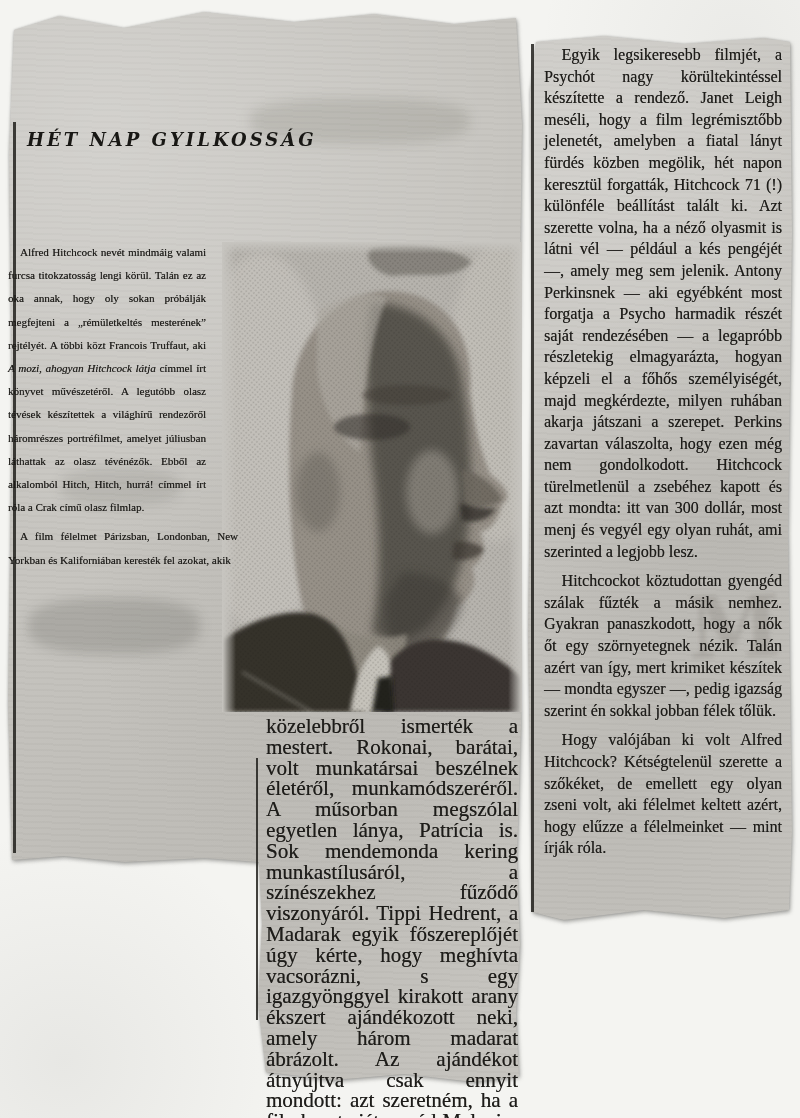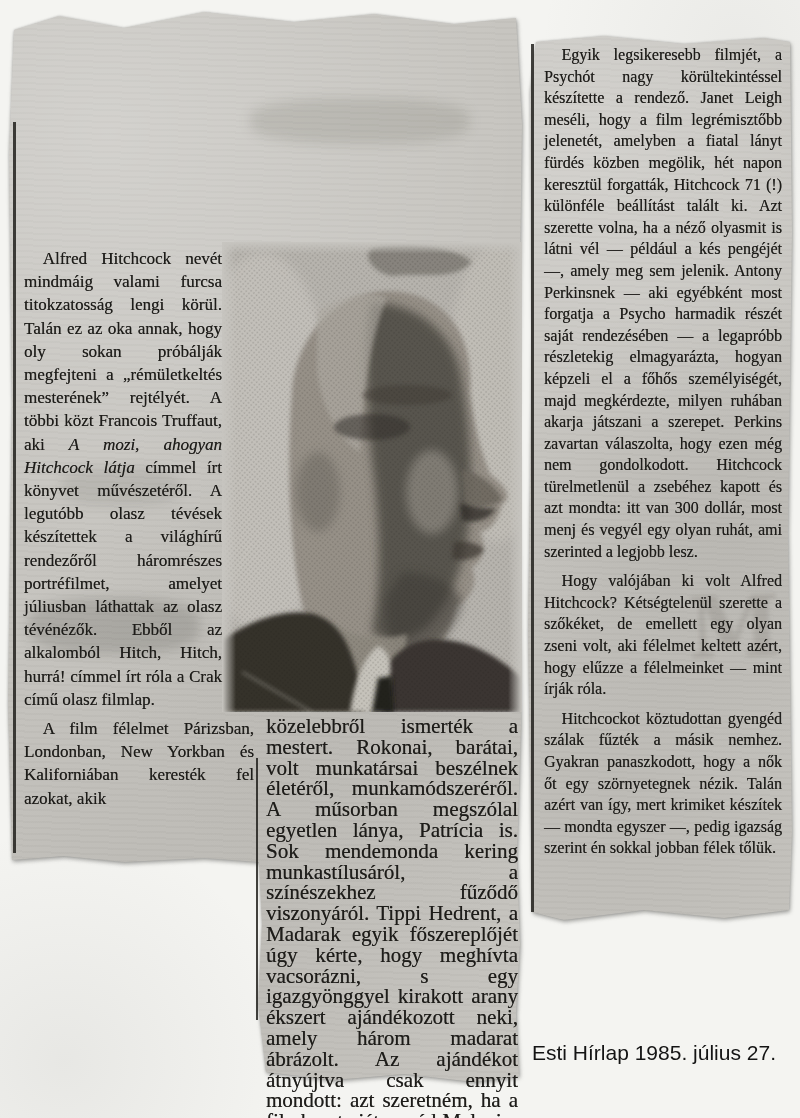--- a/index.html
+++ b/index.html
@@ -71,6 +71,7 @@
   <div class="rule" style="left:256px;top:758px;width:2px;height:262px"></div>
   <div class="rule" style="left:531px;top:44px;width:2.5px;height:868px"></div>
 
+  <div class="kicker">HÉT NAP GYILKOSSÁG</div>
 
   <div class="photo">
     <svg width="300" height="470" viewBox="0 0 300 470" xmlns="http://www.w3.org/2000/svg">

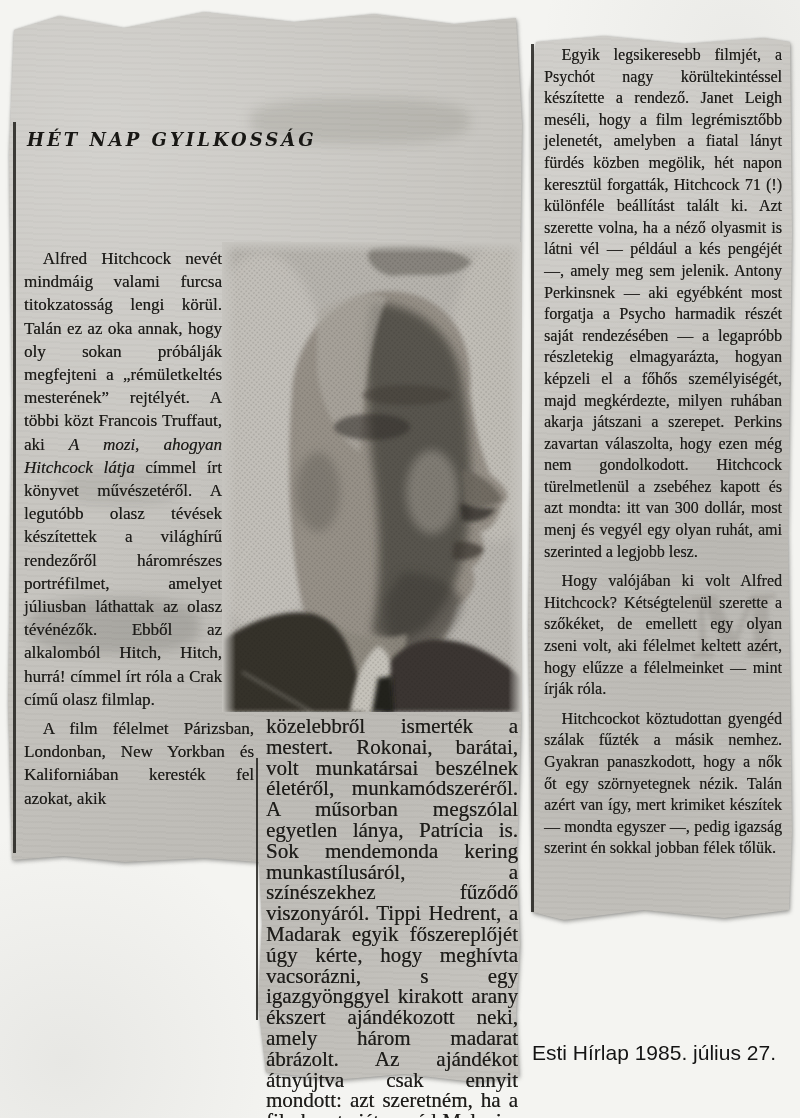--- a/index.html
+++ b/index.html
@@ -35,7 +35,7 @@
   .col p{margin:0 0 6px;text-align:justify;}
   .col p.indent{text-indent:1.1em;}
   .col em{font-style:italic;}
-  .left-col{left:24px;top:241px;width:198px;font-size:17px;line-height:23.2px;margin-top:6px;}
+  .left-col{left:8px;top:241px;width:198px;font-size:11px;line-height:23.2px;}
   .left-col p.wide{width:230px;}
   .mid-col{left:266px;top:716px;width:252px;font-size:21px;line-height:20.8px;}
   .right-col{left:544px;top:44px;width:238px;font-size:16px;line-height:21.6px;}

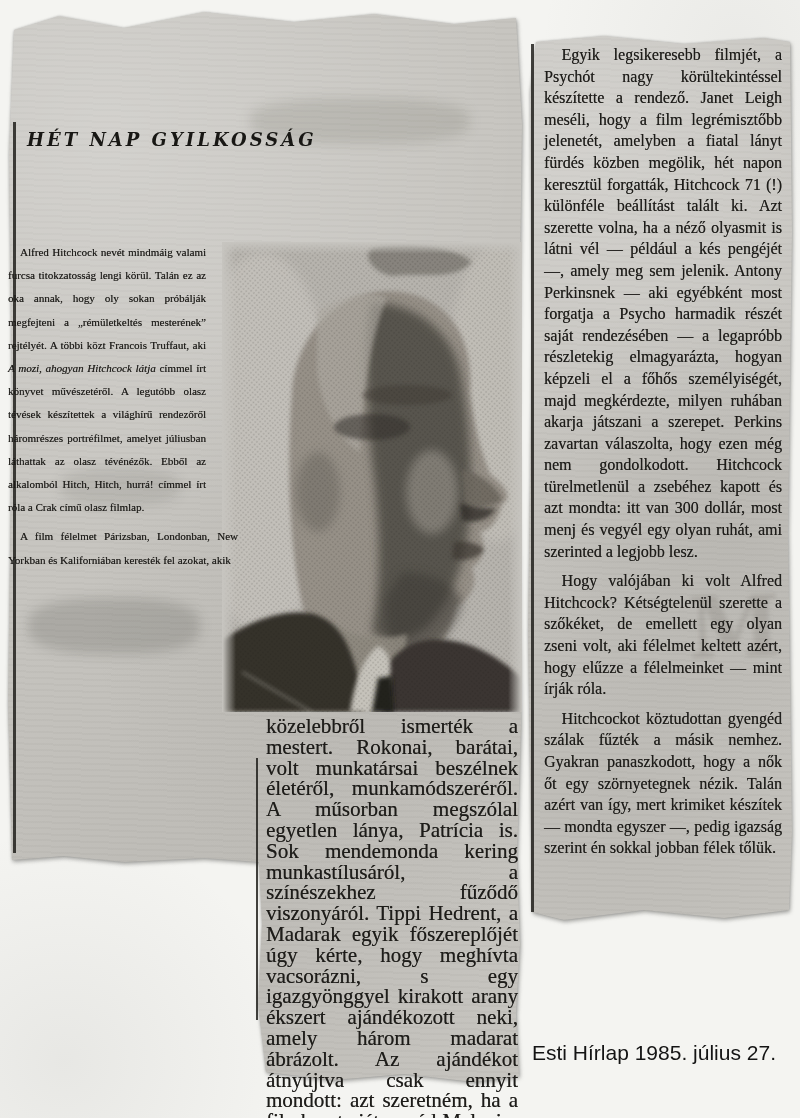--- a/index.html
+++ b/index.html
@@ -140,8 +140,8 @@
 
   <div class="col right-col">
     <p class="indent"><span>Egyik legsikeresebb filmjét, a Psychót nagy körültekintéssel készítette a rendező. Janet Leigh meséli, hogy a film legrémisztőbb jelenetét, amelyben a fiatal lányt fürdés közben megölik, hét napon keresztül forgatták, Hitchcock 71 (!) különféle beállítást talált ki. Azt szerette volna, ha a néző olyasmit is látni vél — például a kés pengéjét —, amely meg sem jelenik. Antony Perkinsnek — aki egyébként most forgatja a Psycho harmadik részét saját rendezésében — a legapróbb részletekig elmagyarázta, hogyan képzeli el a főhős személyiségét, majd megkérdezte, milyen ruhában akarja játszani a szerepet. Perkins zavartan válaszolta, hogy ezen még nem gondolkodott. Hitchcock türelmetlenül a zsebéhez kapott és azt mondta: itt van 300 dollár, most menj és vegyél egy olyan ruhát, ami szerinted a legjobb lesz.</span></p>
+    <p class="indent"><span>Hitchcockot köztudottan gyengéd szálak fűzték a másik nemhez. Gyakran panaszkodott, hogy a nők őt egy szörnyetegnek nézik. Talán azért van így, mert krimiket készítek — mondta egyszer —, pedig igazság szerint én sokkal jobban félek tőlük.</span></p>
     <p class="indent"><span>Hogy valójában ki volt Alfred Hitchcock? Kétségtelenül szerette a szőkéket, de emellett egy olyan zseni volt, aki félelmet keltett azért, hogy elűzze a félelmeinket — mint írják róla.</span></p>
-    <p class="indent"><span>Hitchcockot köztudottan gyengéd szálak fűzték a másik nemhez. Gyakran panaszkodott, hogy a nők őt egy szörnyetegnek nézik. Talán azért van így, mert krimiket készítek — mondta egyszer —, pedig igazság szerint én sokkal jobban félek tőlük.</span></p>
   </div>
 
   <div class="caption">Esti Hírlap 1985. július 27.</div>

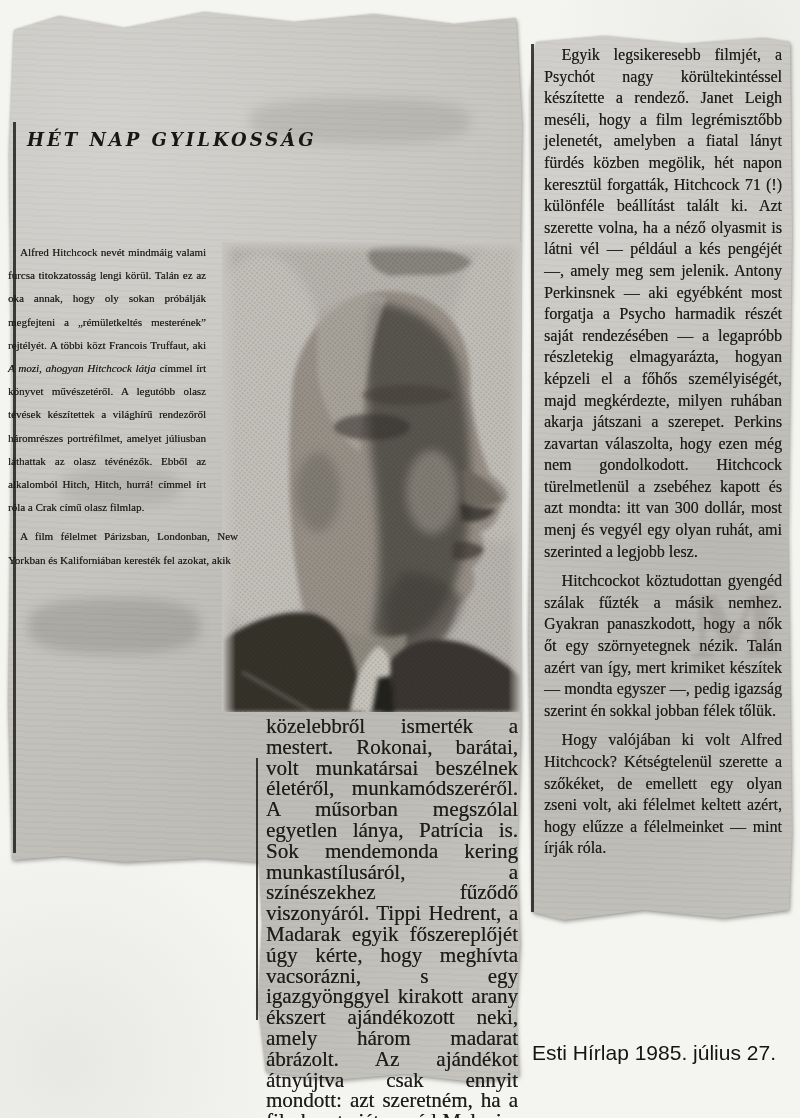--- a/index.html
+++ b/index.html
@@ -144,7 +144,6 @@
     <p class="indent"><span>Hogy valójában ki volt Alfred Hitchcock? Kétségtelenül szerette a szőkéket, de emellett egy olyan zseni volt, aki félelmet keltett azért, hogy elűzze a félelmeinket — mint írják róla.</span></p>
   </div>
 
-  <div class="caption">Esti Hírlap 1985. július 27.</div>
 
 </div>
 

